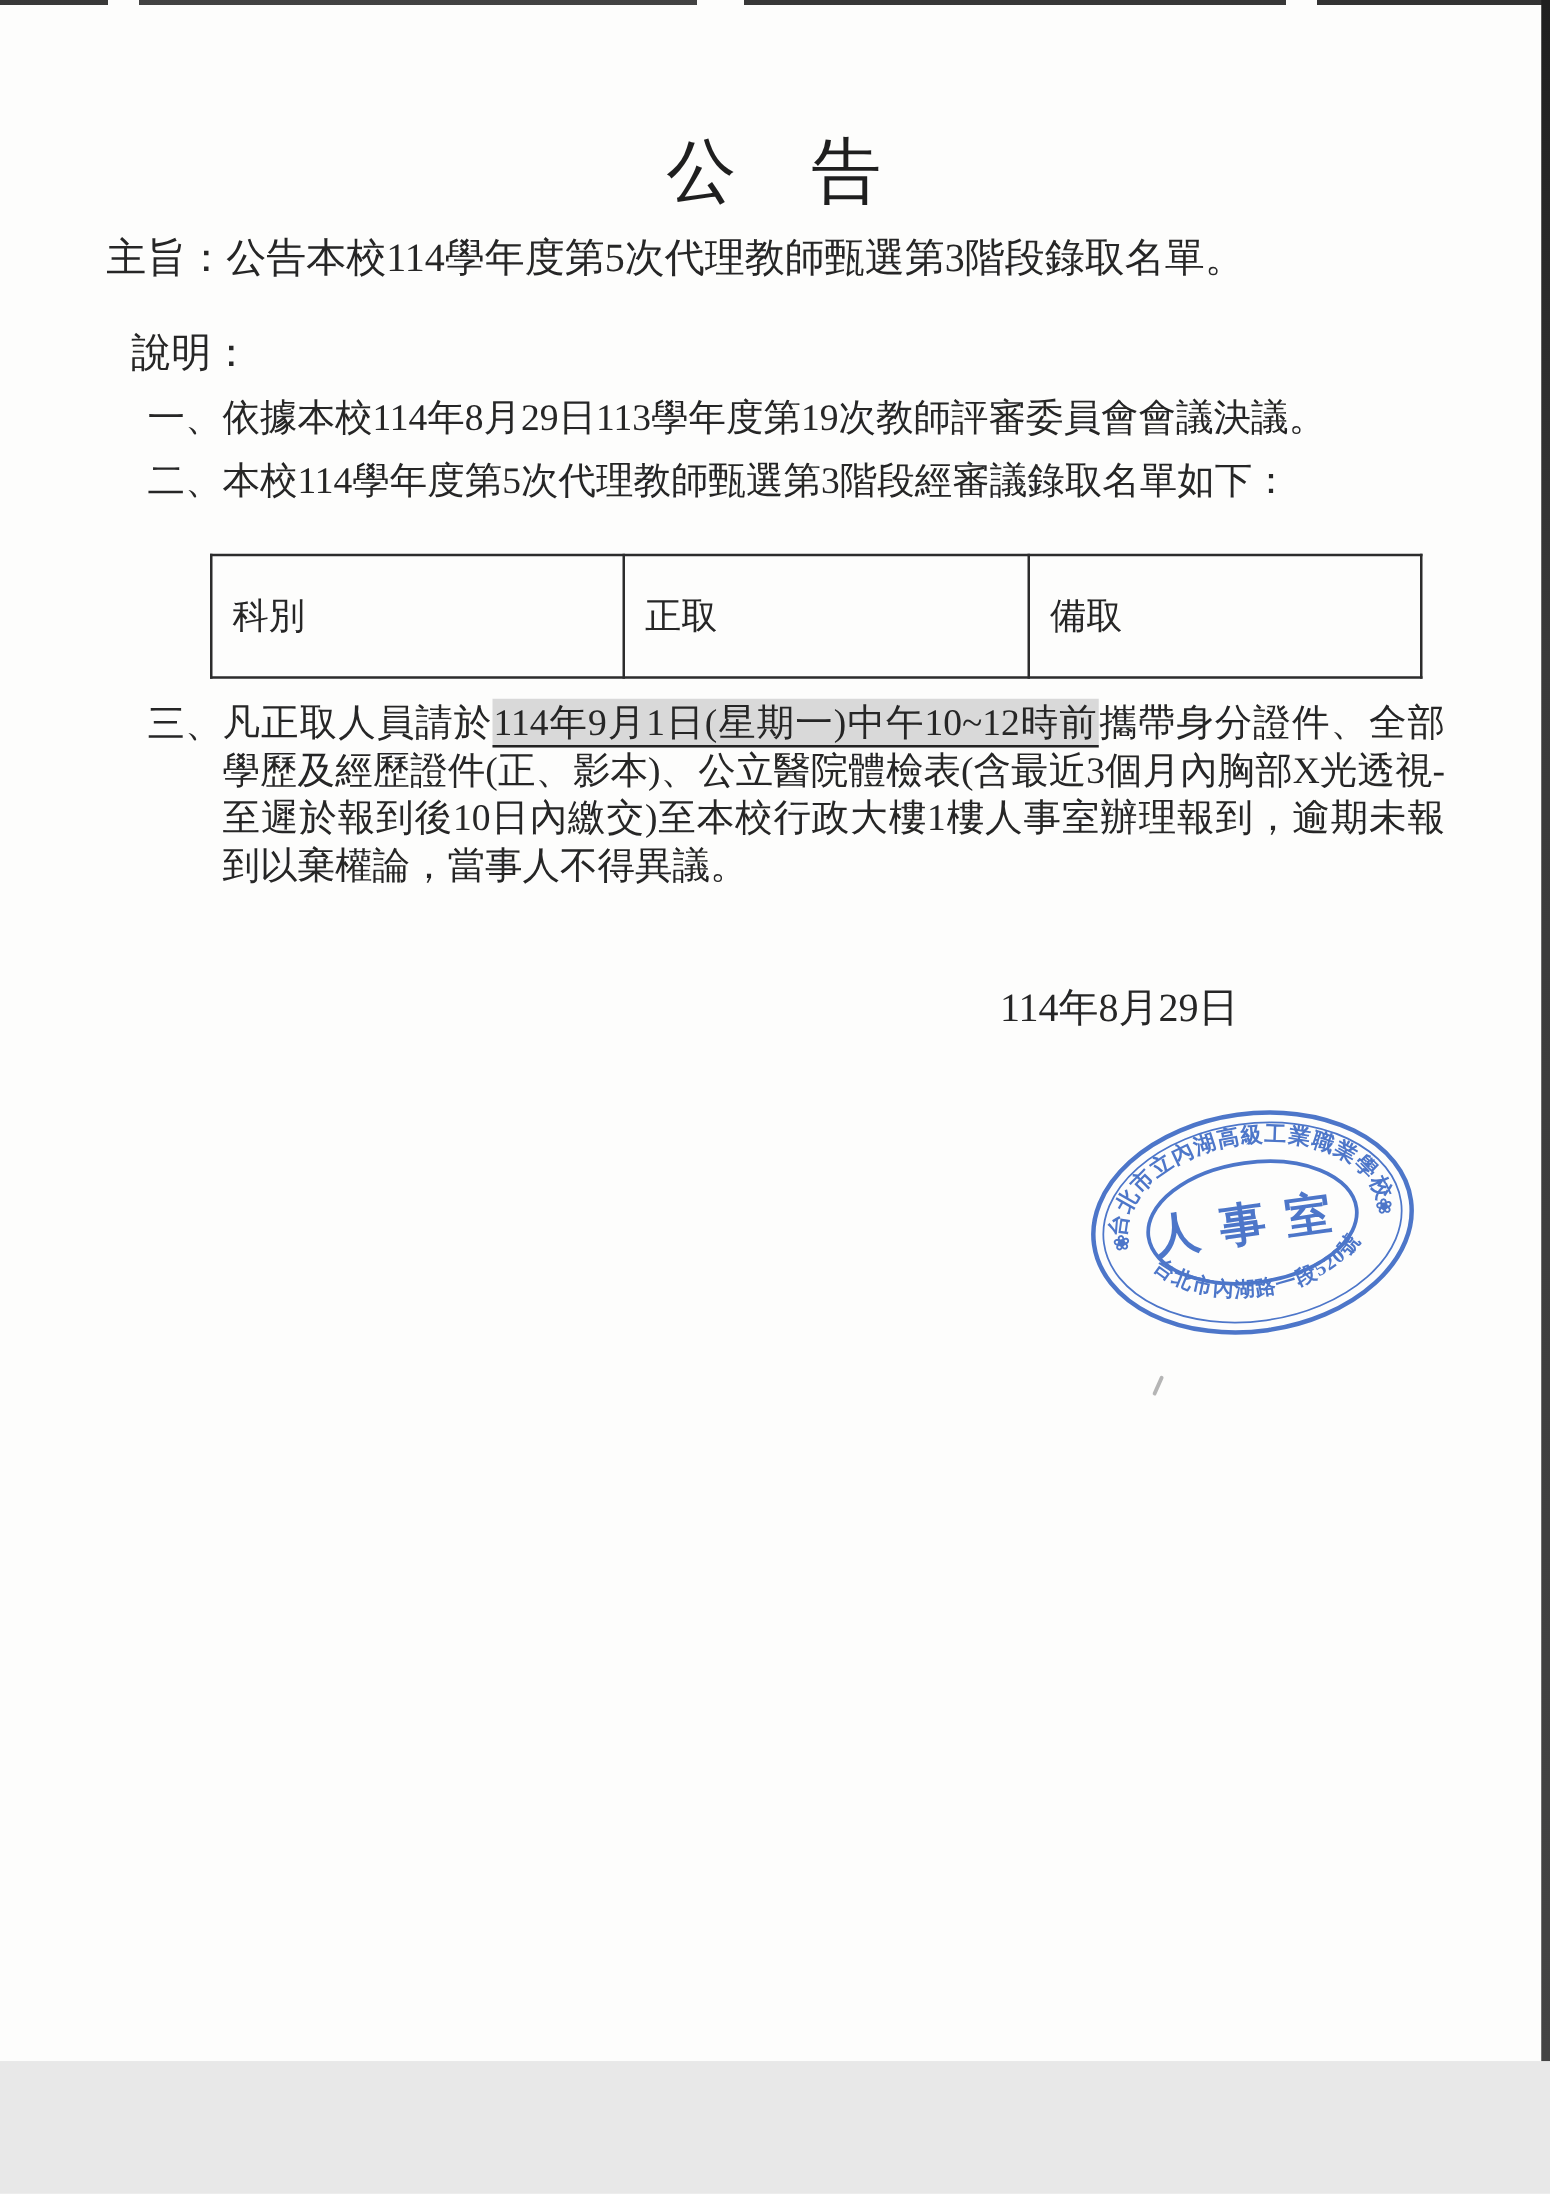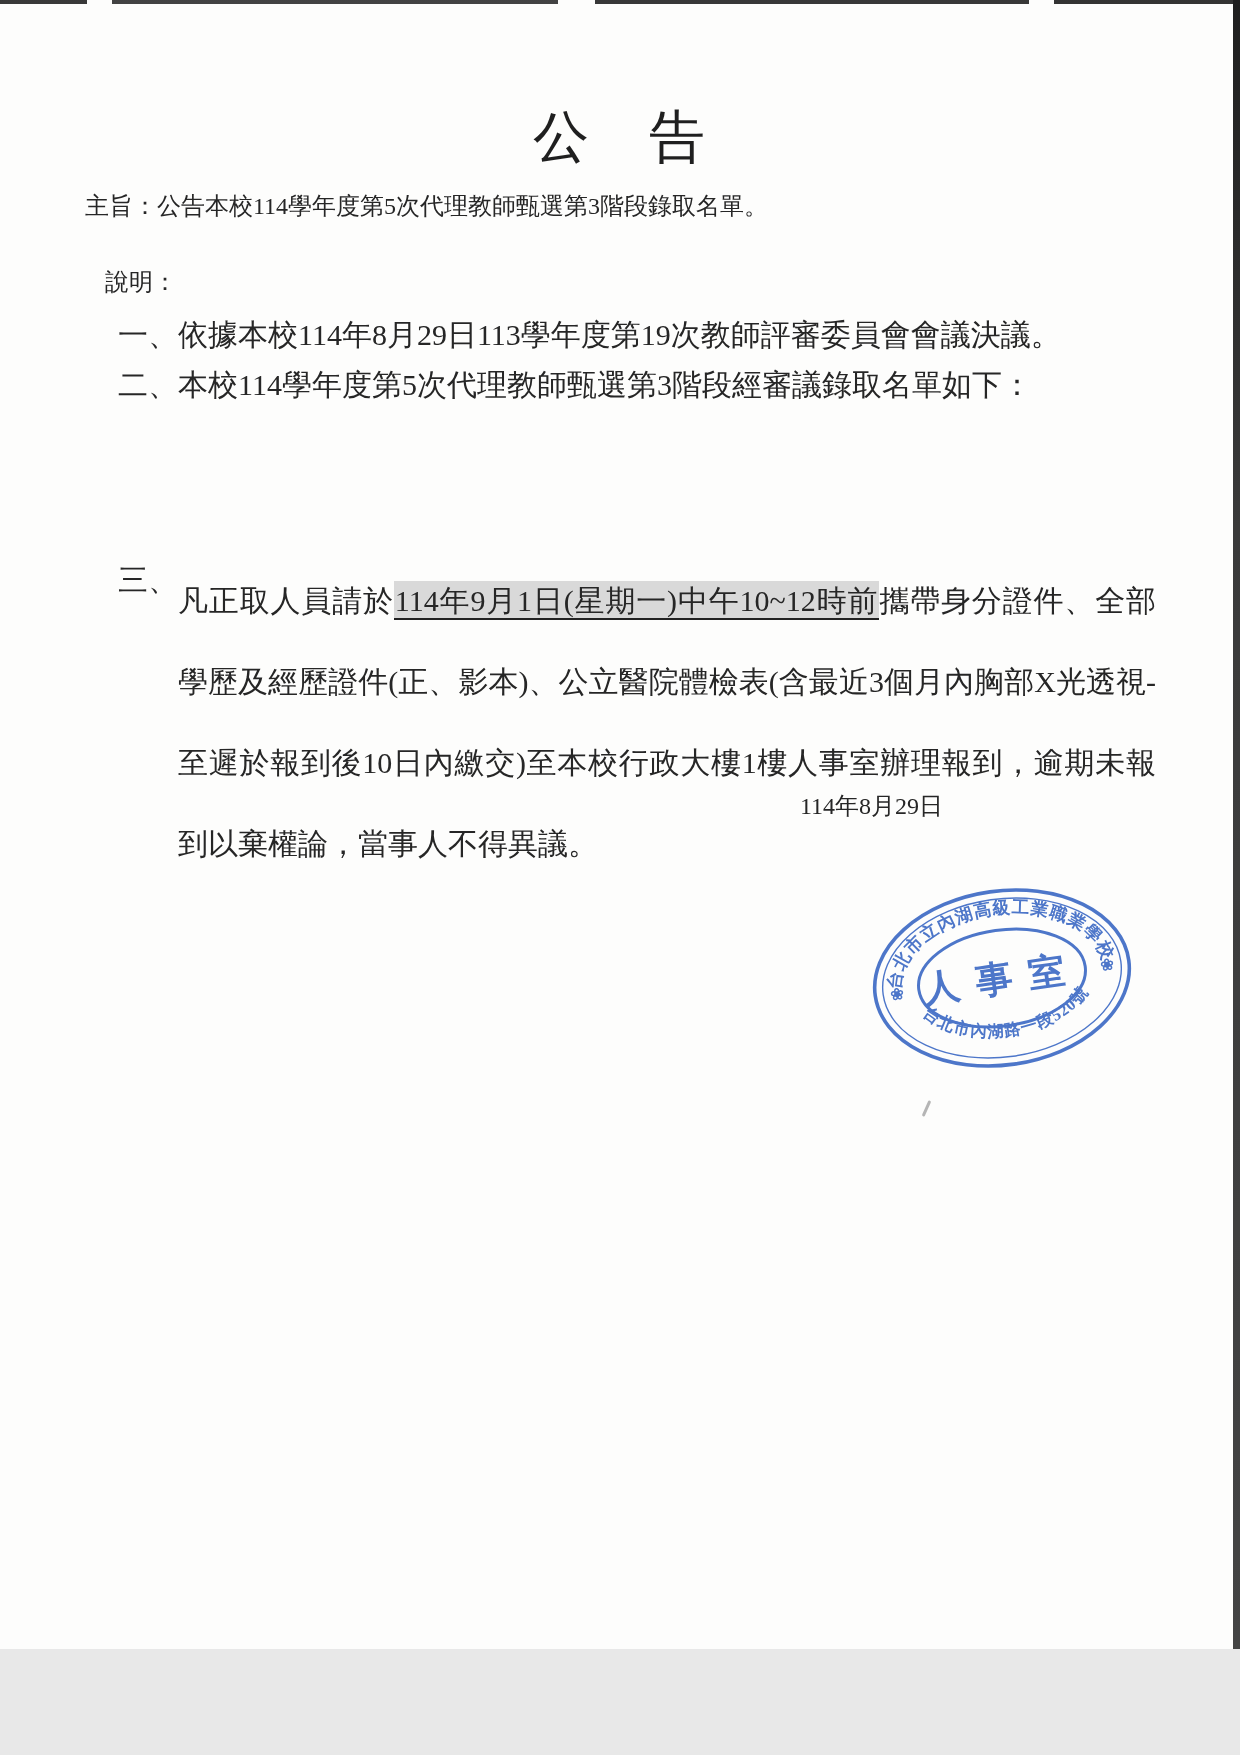--- a/index.html
+++ b/index.html
@@ -33,7 +33,7 @@
     text-align:center;font-size:56px;font-weight:500;letter-spacing:2px;
     color:#1f1f1f;
   }
-  .line{position:absolute;white-space:nowrap;font-size:24px;line-height:40px;}
+  .line{position:absolute;white-space:nowrap;font-size:32px;line-height:40px;}
   .subject{top:186px;left:85px;}
   .explain{top:262px;left:85px;margin-left:20px;}
   .item{position:absolute;font-size:30px;line-height:40px;display:flex;align-items:flex-start;}

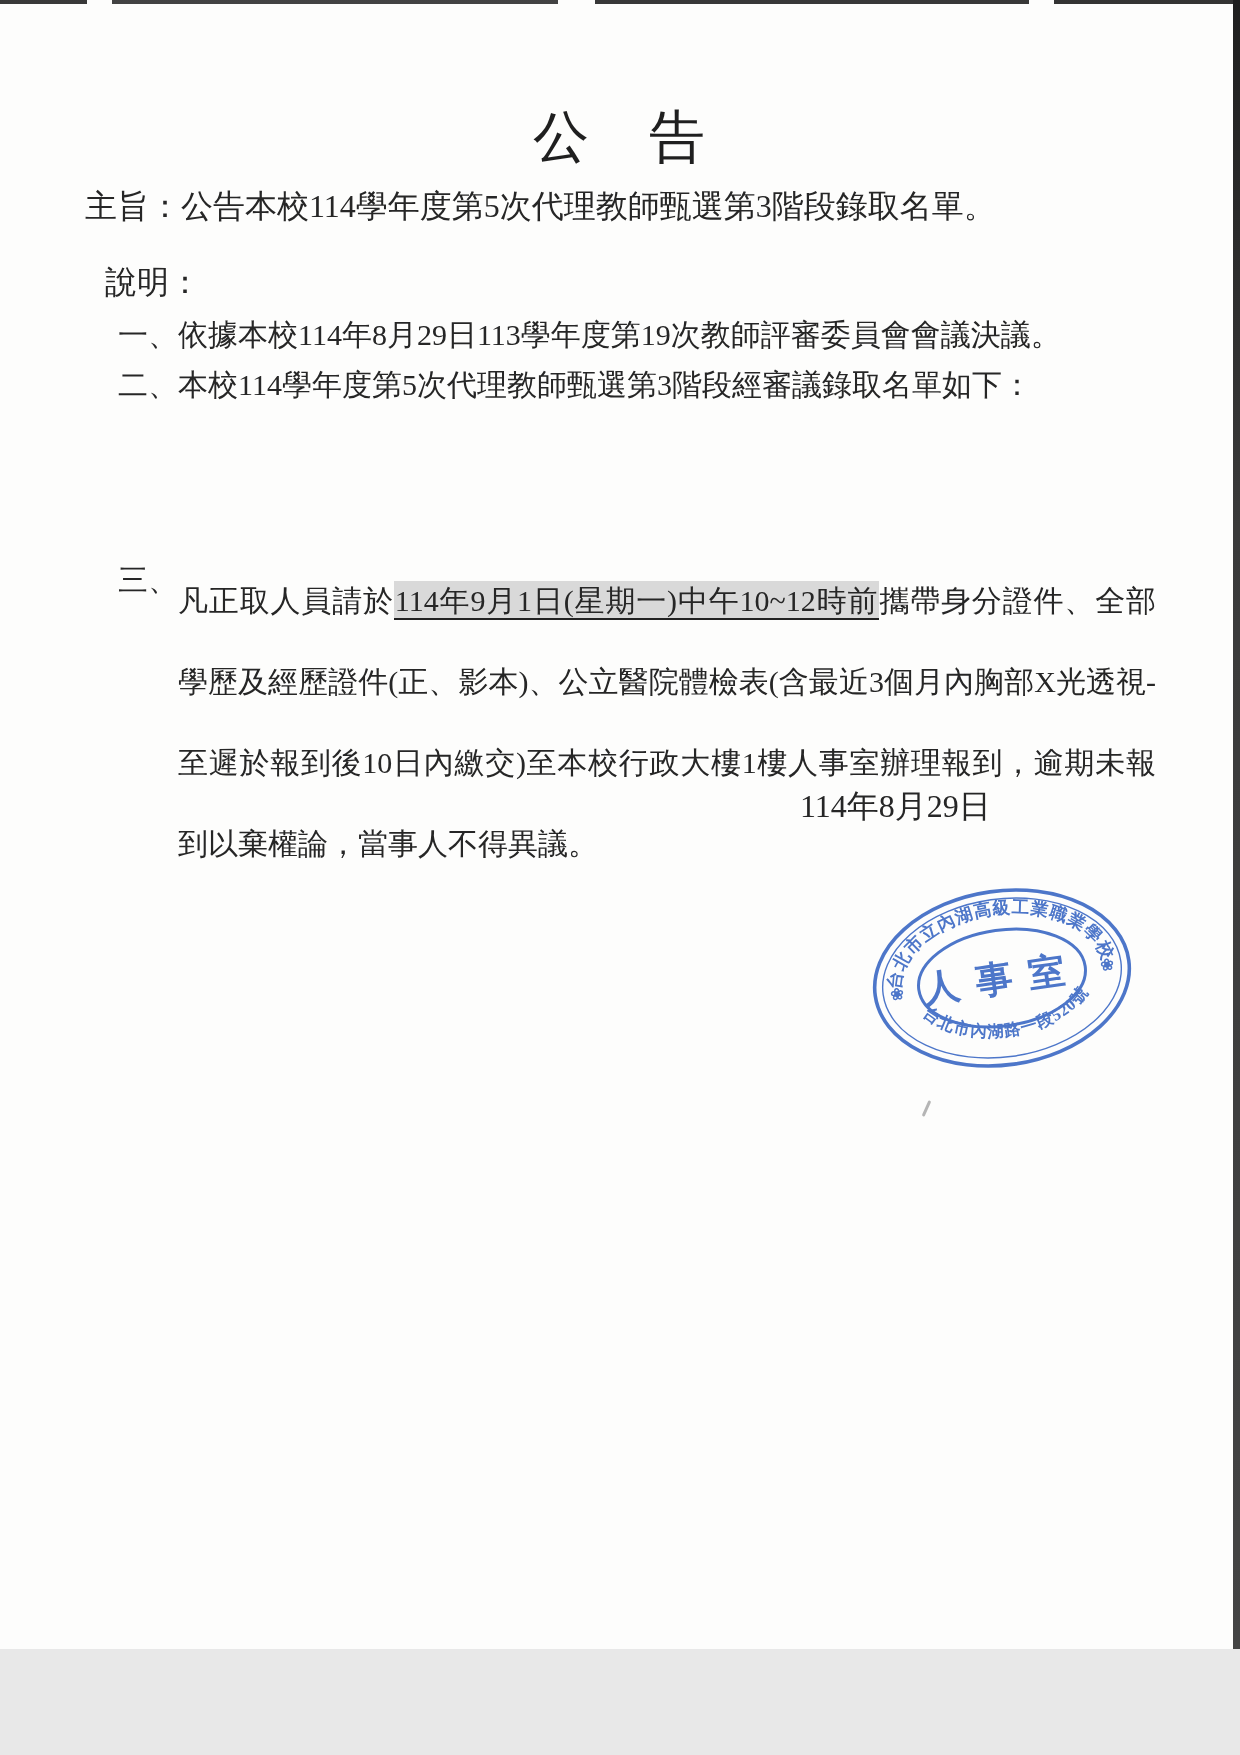--- a/index.html
+++ b/index.html
@@ -96,6 +96,11 @@
 
   <table class="doc-table">
     <tbody>
+      <tr>
+        <td class="col1">科別</td>
+        <td class="col2">正取</td>
+        <td class="col3">備取</td>
+      </tr>
     </tbody>
   </table>
 

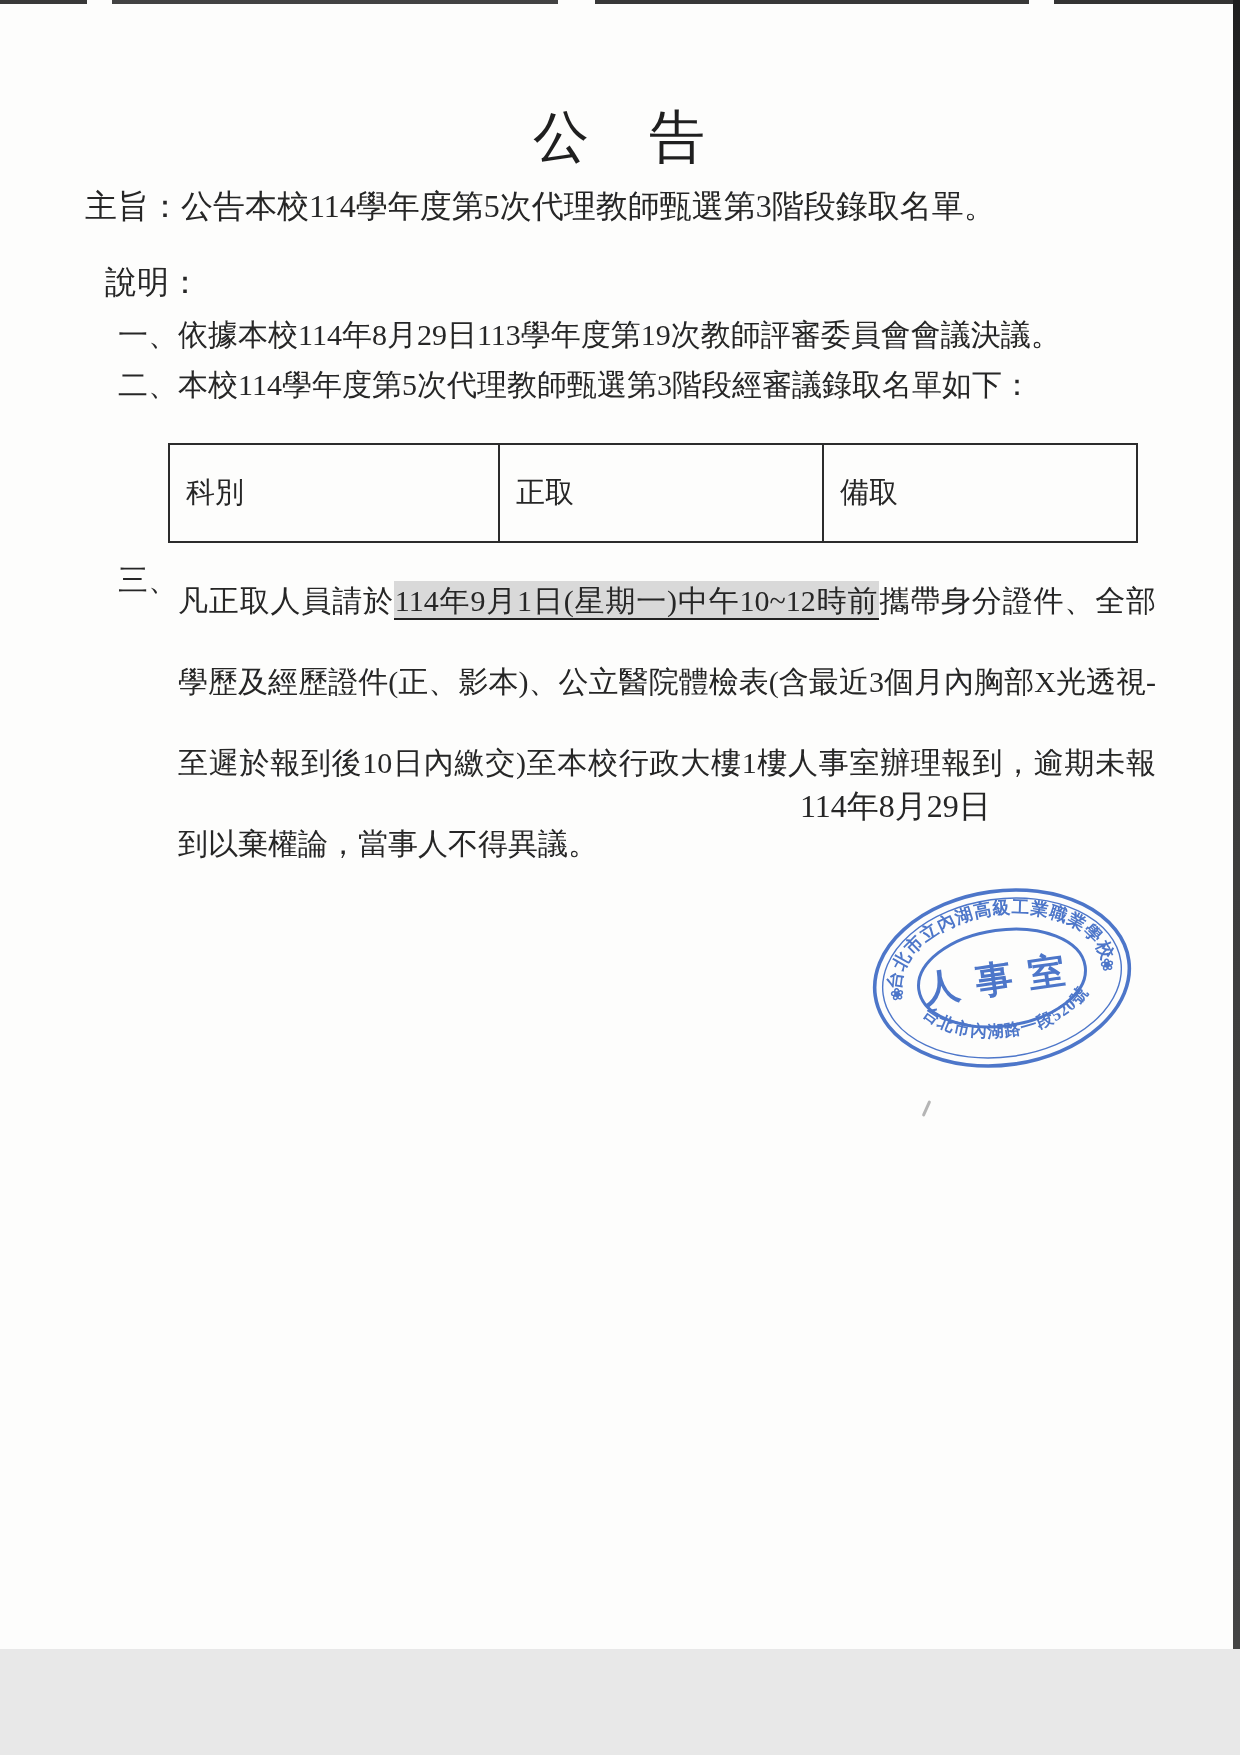--- a/index.html
+++ b/index.html
@@ -53,7 +53,7 @@
   .col1{width:312px;} .col2{width:306px;} .col3{width:296px;}
   .item-3{top:560px;left:118px;width:1044px;}
   .item3-text{
-    width:978px;font-size:30px;line-height:81px;text-align:justify;
+    width:978px;font-size:30px;line-height:38px;text-align:justify;
     margin-top:-8px;padding-top:8px;
   }
   .hl{

